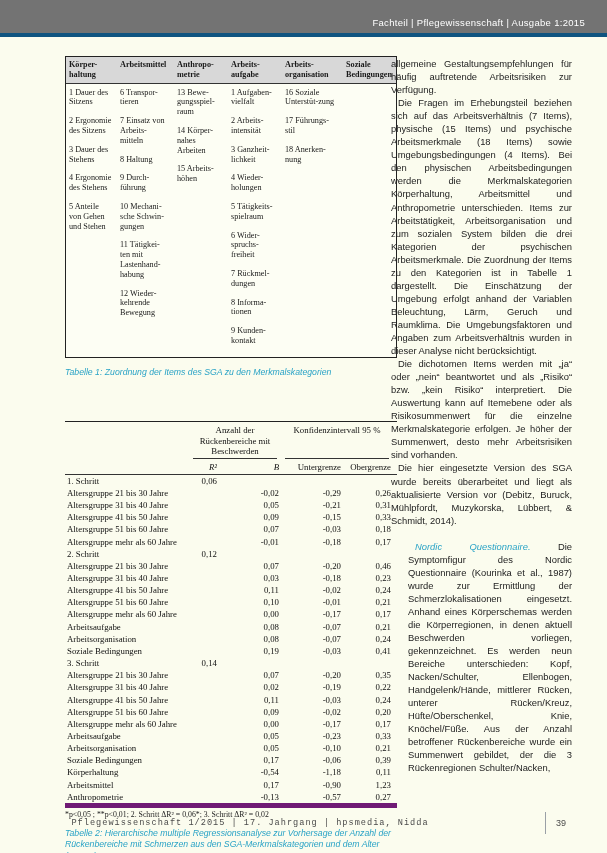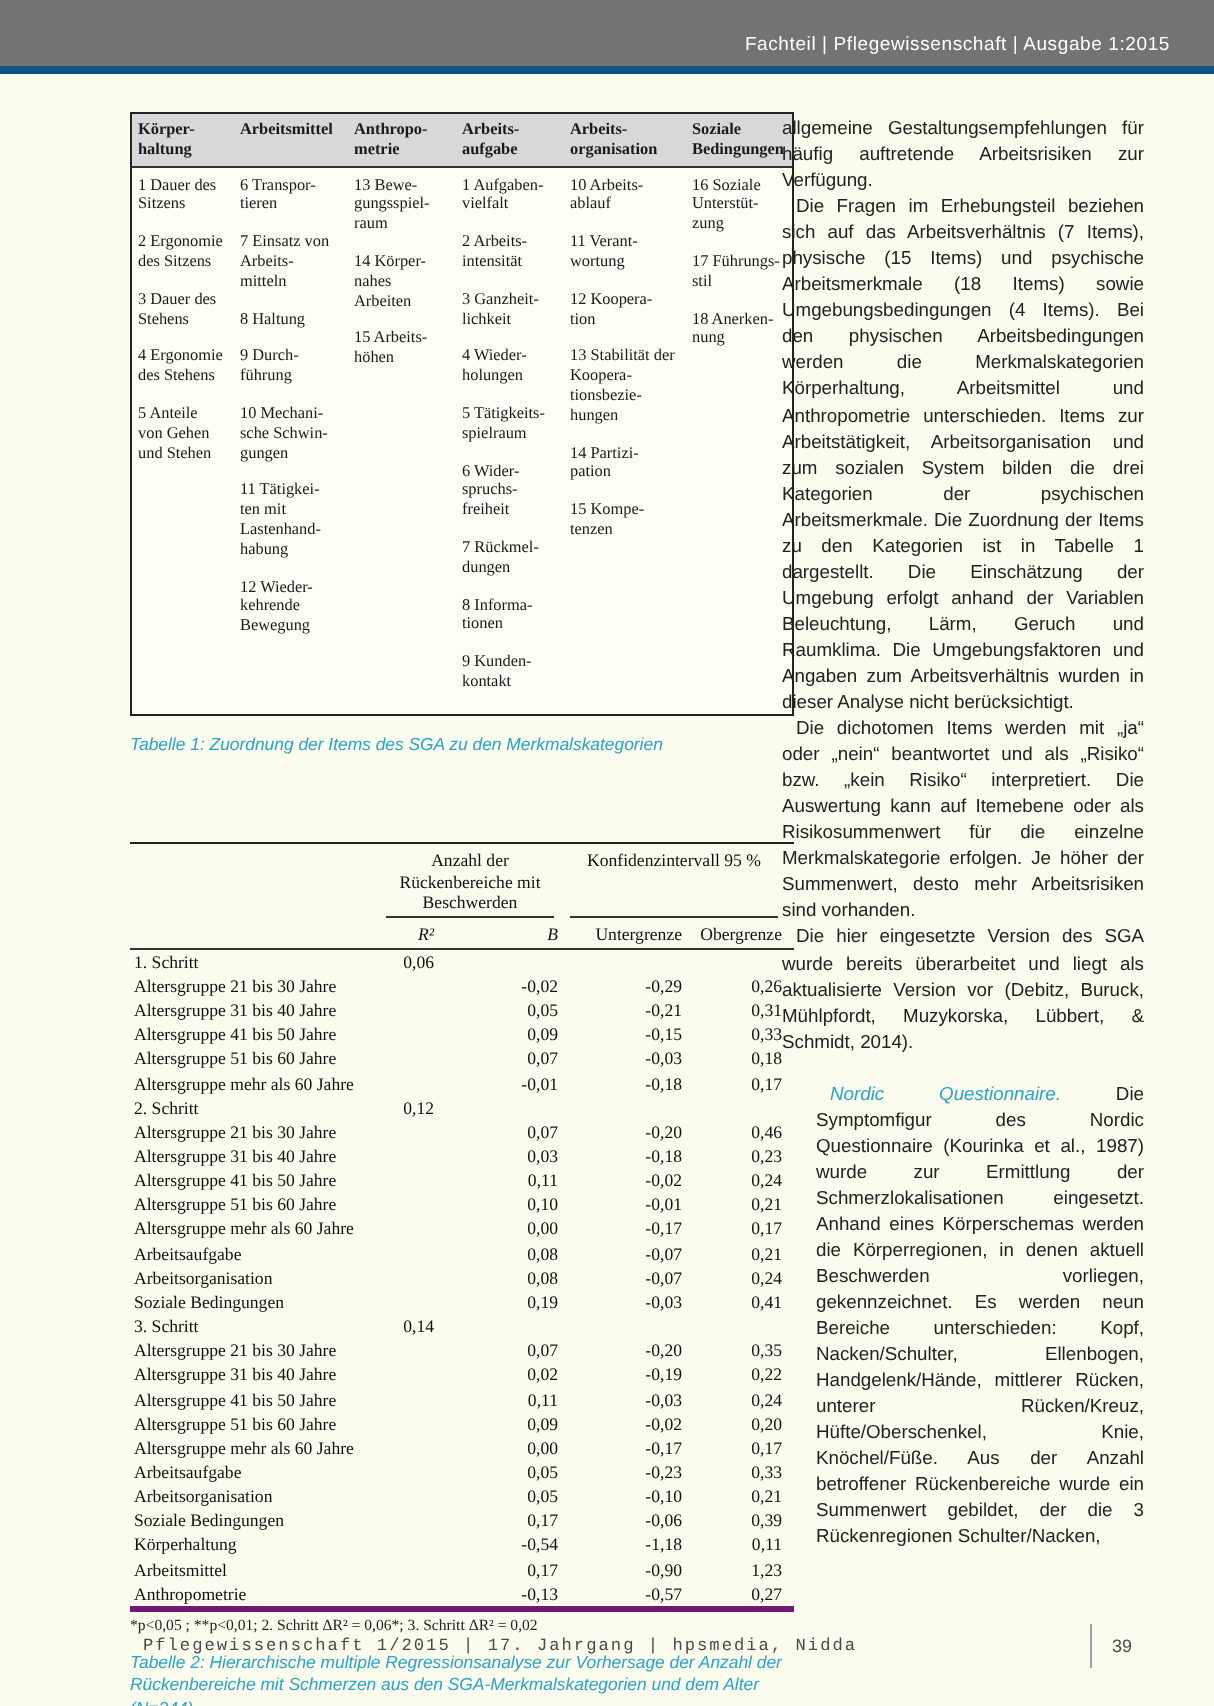--- a/index.html
+++ b/index.html
@@ -106,15 +106,6 @@
           </div>
         <div class="t1-col">
 
-        <div class="t1-item">10 Arbeits-ablauf</div>
-            <div class="t1-item">11 Verant-wortung</div>
-            <div class="t1-item">12 Koopera-tion</div>
-            <div class="t1-item">13 Stabilität der Koopera-tionsbezie-hungen</div>
-            <div class="t1-item">14 Partizi-pation</div>
-            <div class="t1-item">15 Kompe-tenzen</div>
-          </div>
-        <div class="t1-col">
-
         <div class="t1-item">16 Soziale Unterstüt-zung</div>
             <div class="t1-item">17 Führungs-stil</div>
             <div class="t1-item">18 Anerken-nung</div>

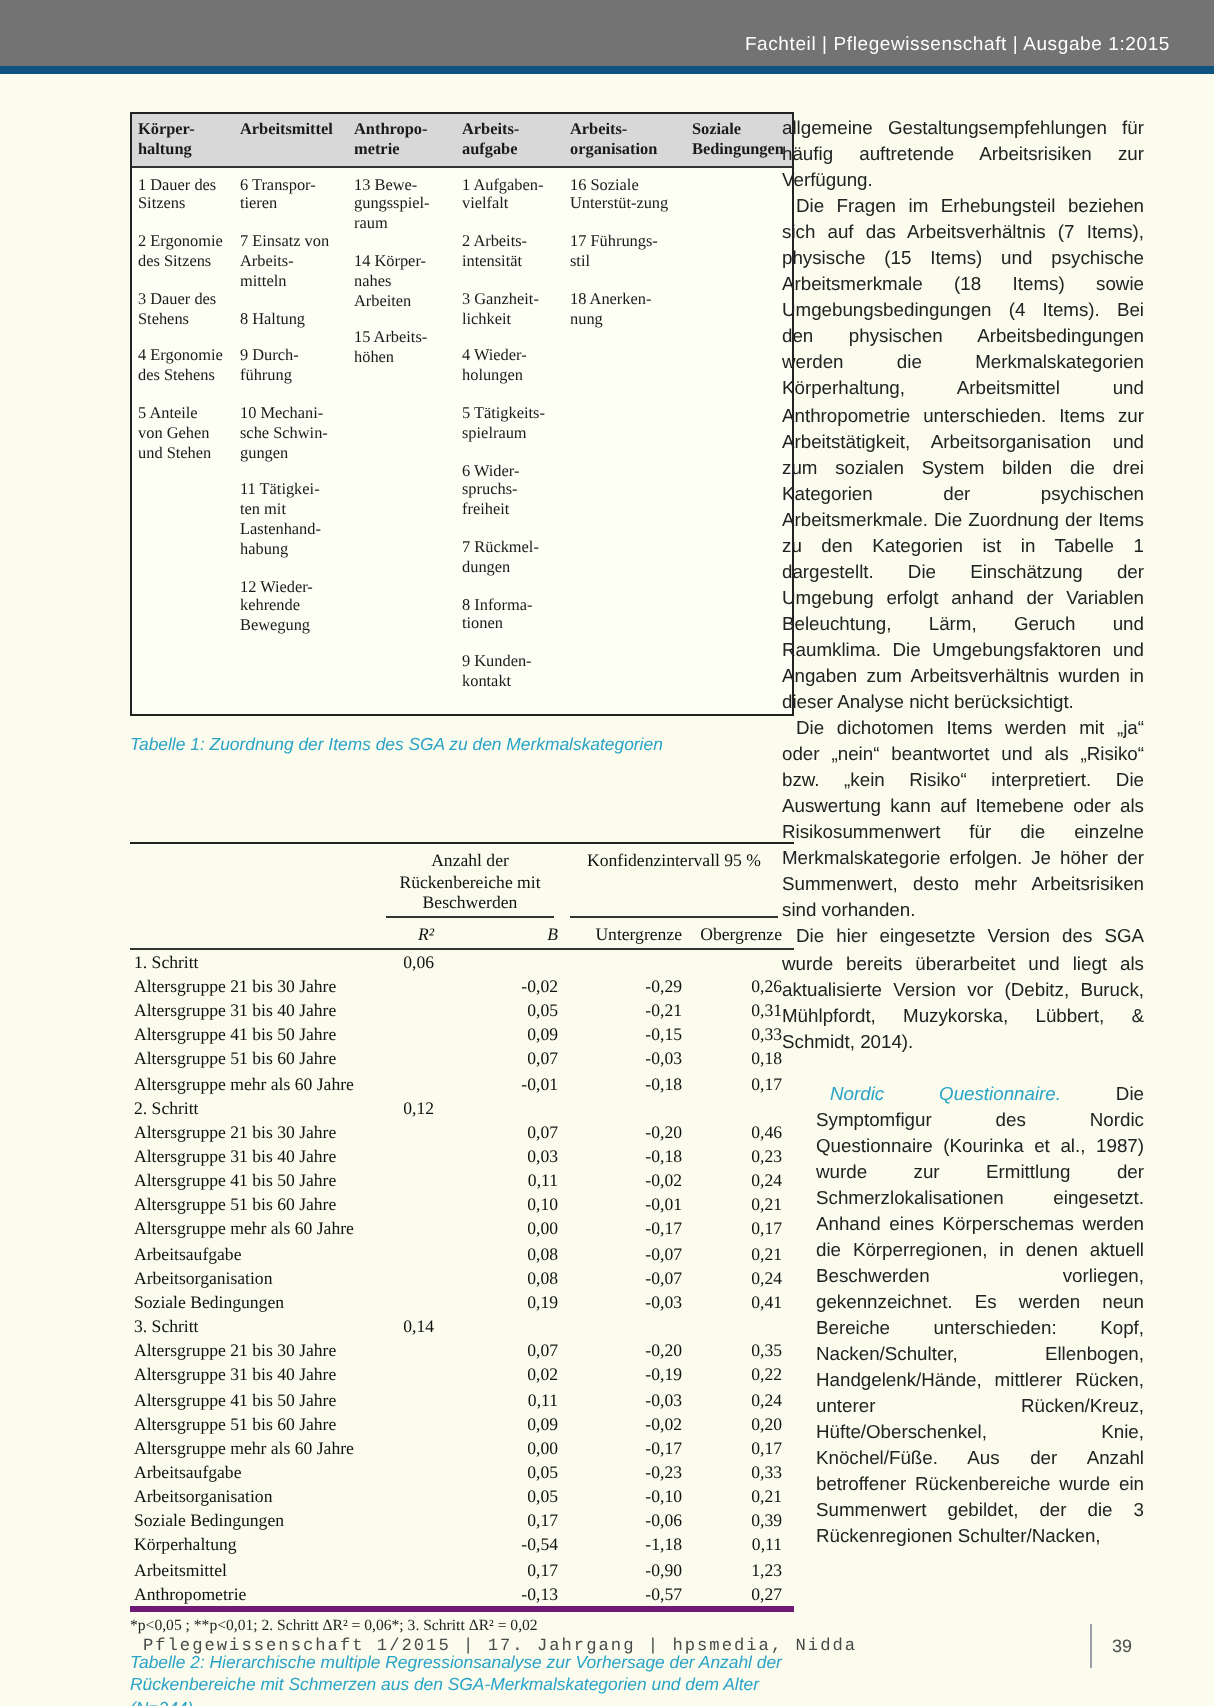--- a/index.html
+++ b/index.html
@@ -38,7 +38,7 @@
   .t2-row > div{line-height:12.15px;}
   .t2-label{padding-left:2px;white-space:nowrap;}
   .num{text-align:right;padding-right:6px;}
-  .t2-rows-wrap{border-bottom:3px solid #701a75;}
+  .t2-rows-wrap{border-bottom:5px solid #701a75;}
   .t2-footnote{font-size:7.8px;margin-top:2px;font-family:"Liberation Serif",serif;color:#222;}
   
   .footer-text{position:absolute;left:0;top:818px;width:500px;text-align:center;

